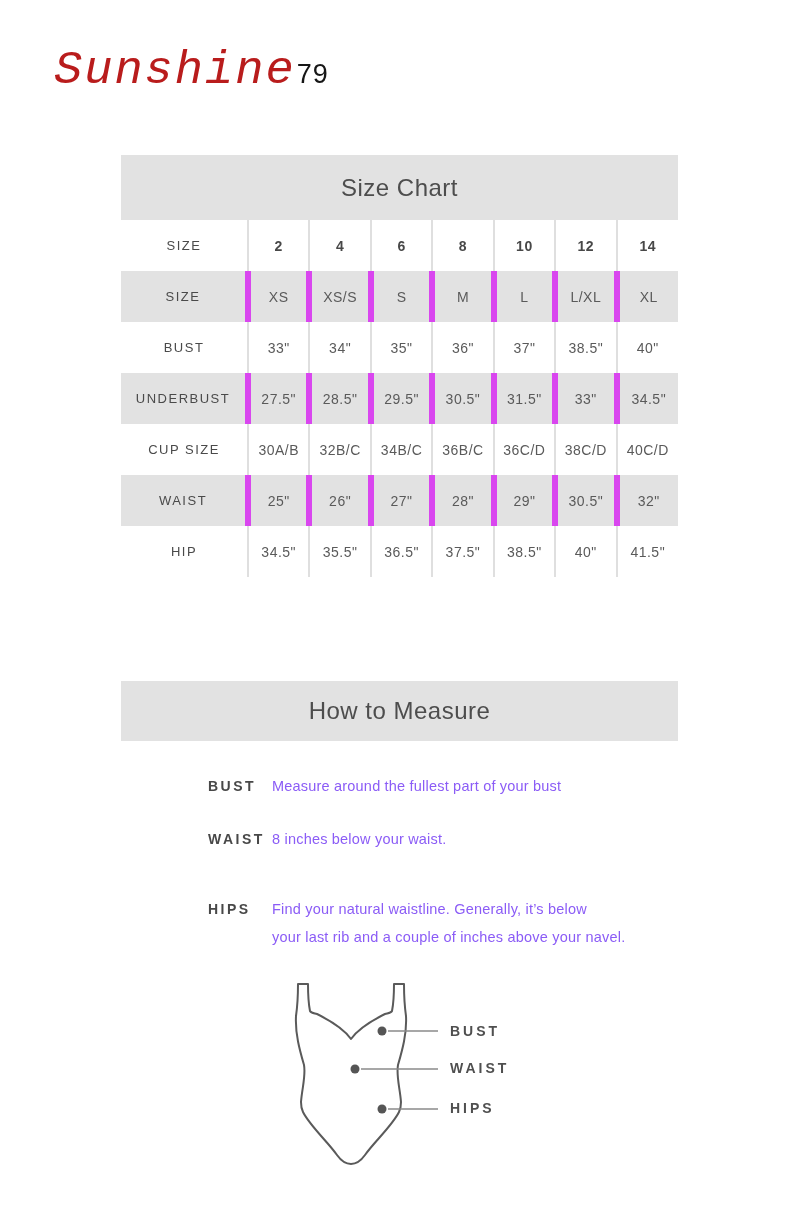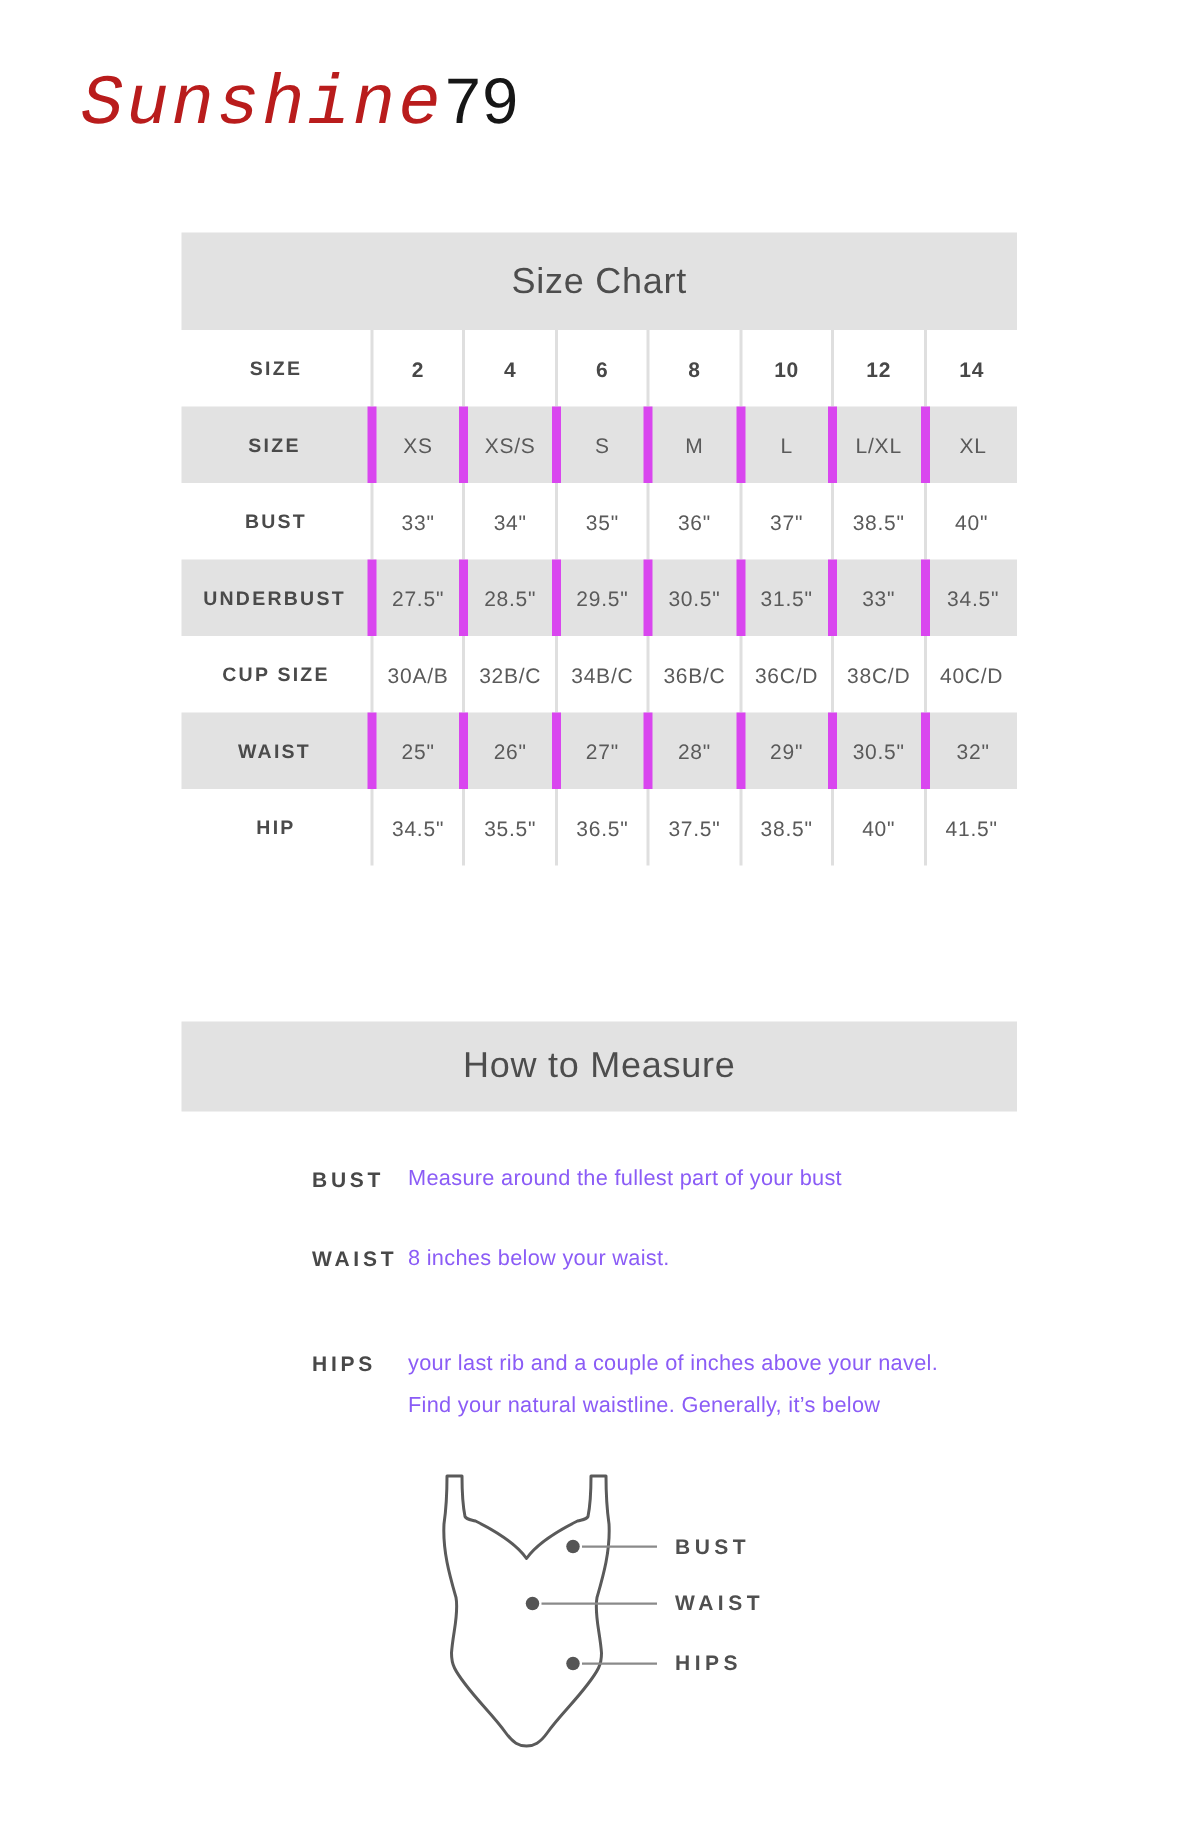--- a/index.html
+++ b/index.html
@@ -26,7 +26,7 @@
   }
   .logo .num {
     font-family: "Liberation Sans", sans-serif;
-    font-size: 43px;
+    font-size: 27px;
     font-weight: 500;
     color: #161616;
     letter-spacing: 1px;

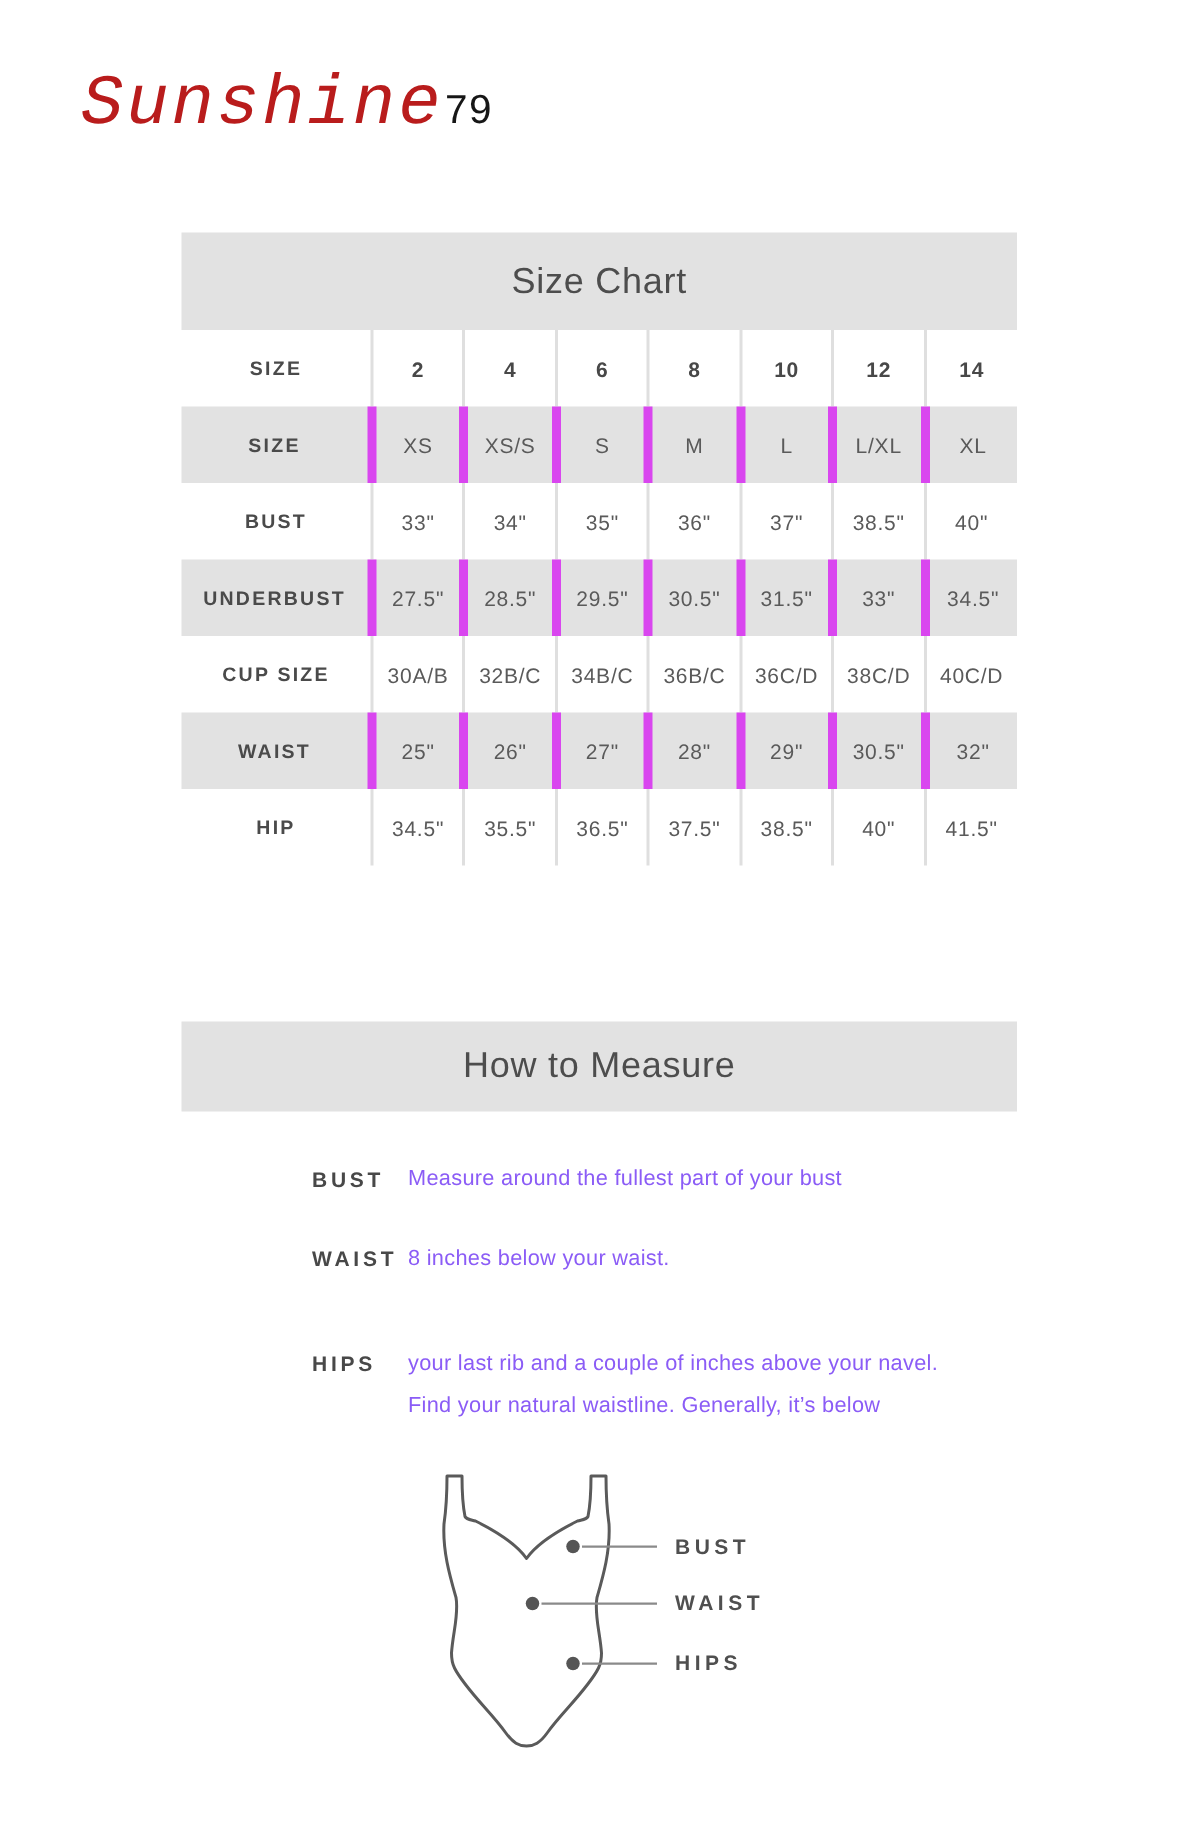--- a/index.html
+++ b/index.html
@@ -60,7 +60,7 @@
   }
   #size-table col.c-label { width: 127px; }
   #size-table td.lbl {
-    font-weight: bold;
+    font-weight: normal;
     font-size: 13px;
     letter-spacing: 1.5px;
     color: #4a4a4a;

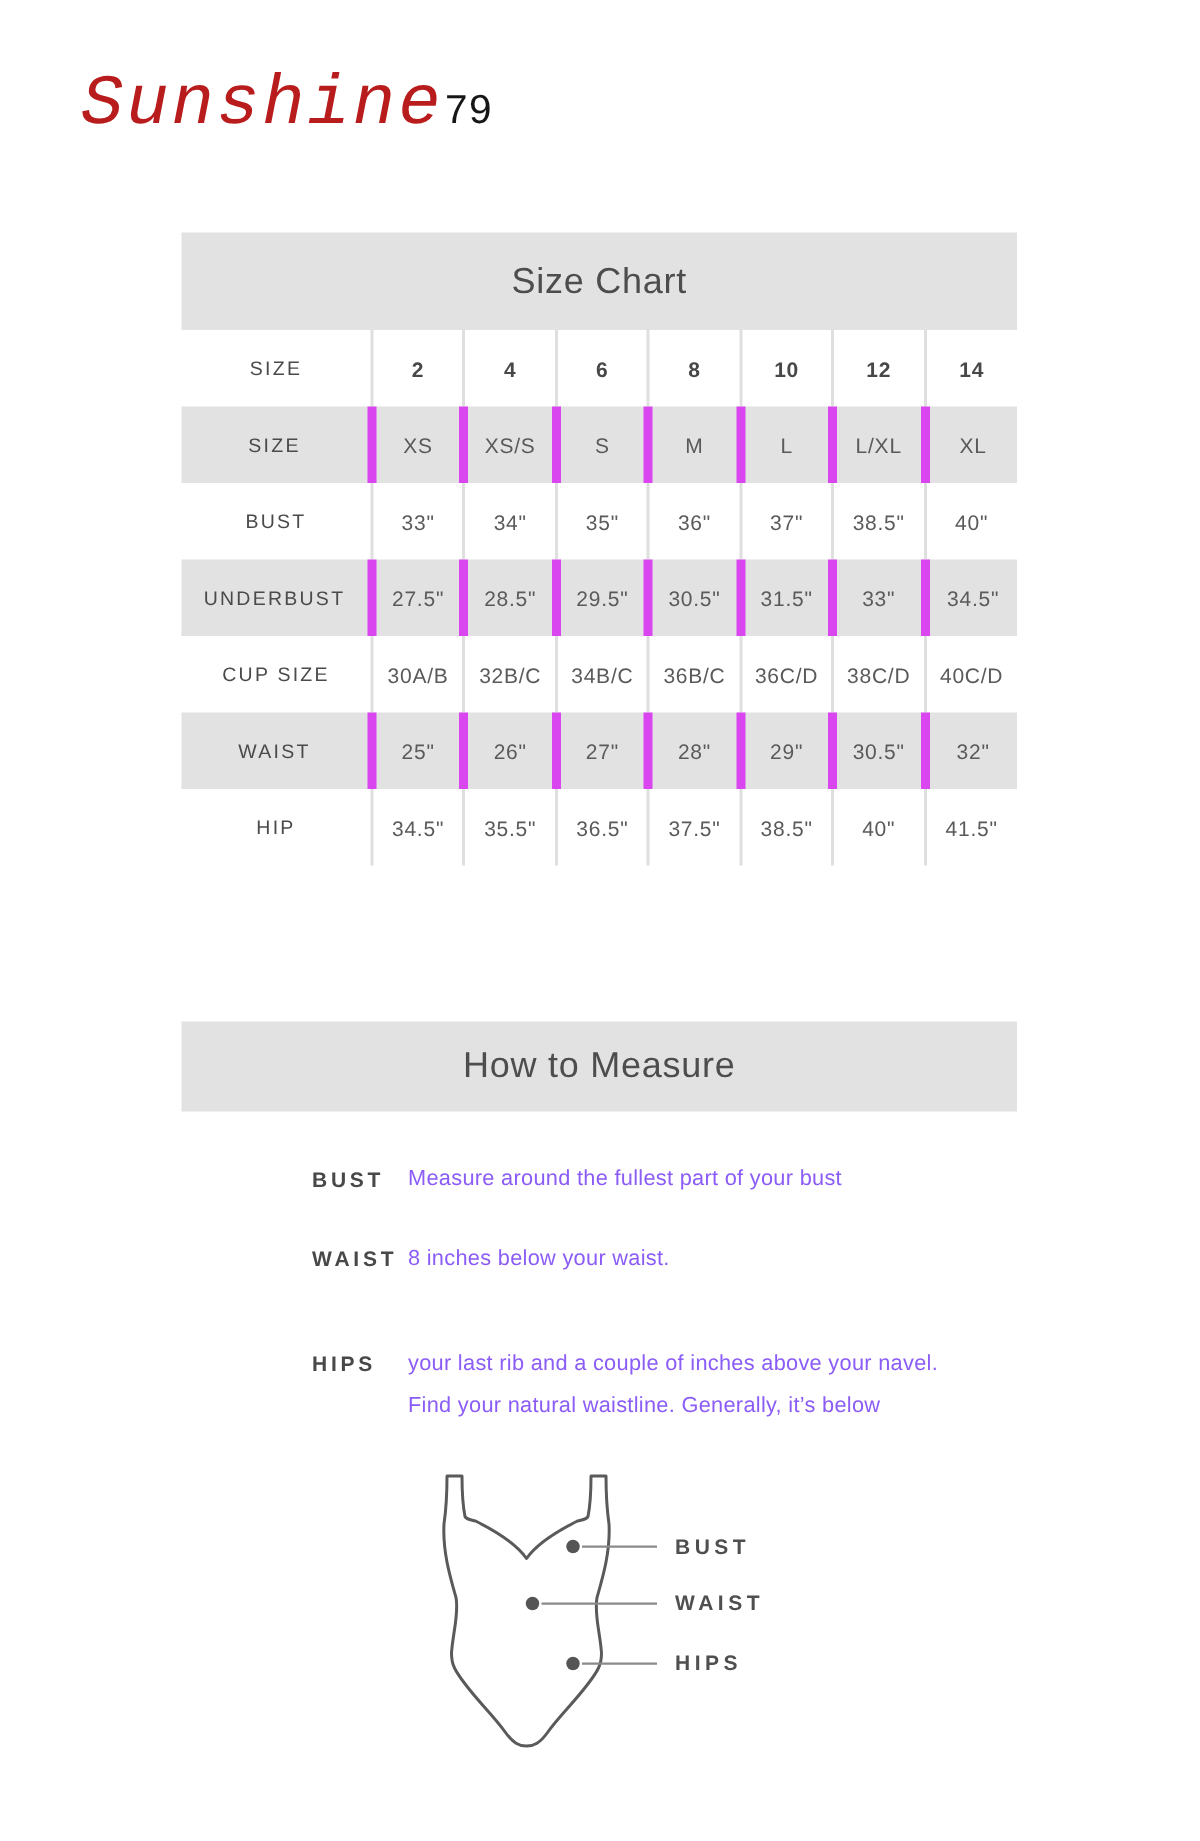--- a/index.html
+++ b/index.html
@@ -226,8 +226,8 @@
 <div class="measure-item" id="measure-item-hips">
   <div class="m-label">HIPS</div>
   <div class="m-text">
+    <div>Find your natural waistline. Generally, it’s below</div>
     <div>your last rib and a couple of inches above your navel.</div>
-    <div>Find your natural waistline. Generally, it’s below</div>
   </div>
 </div>
 

